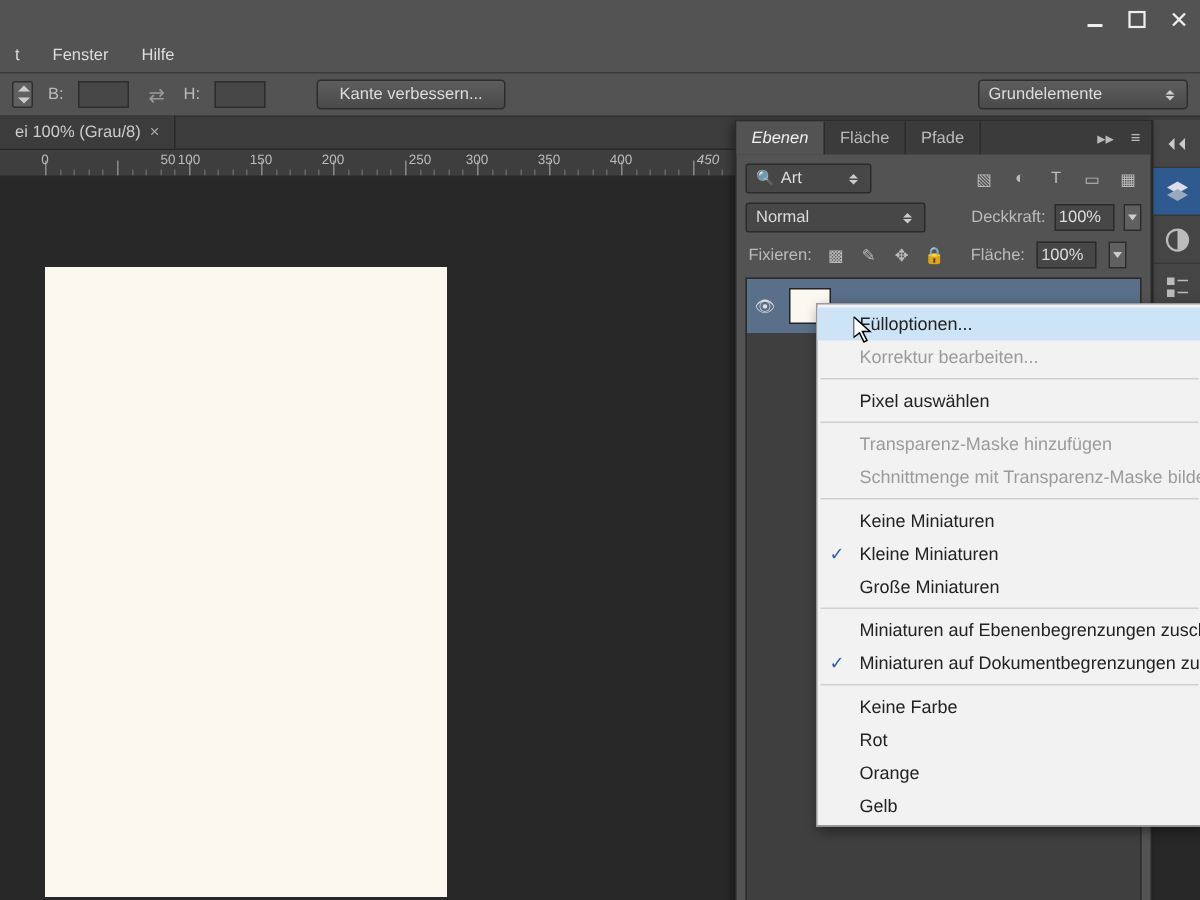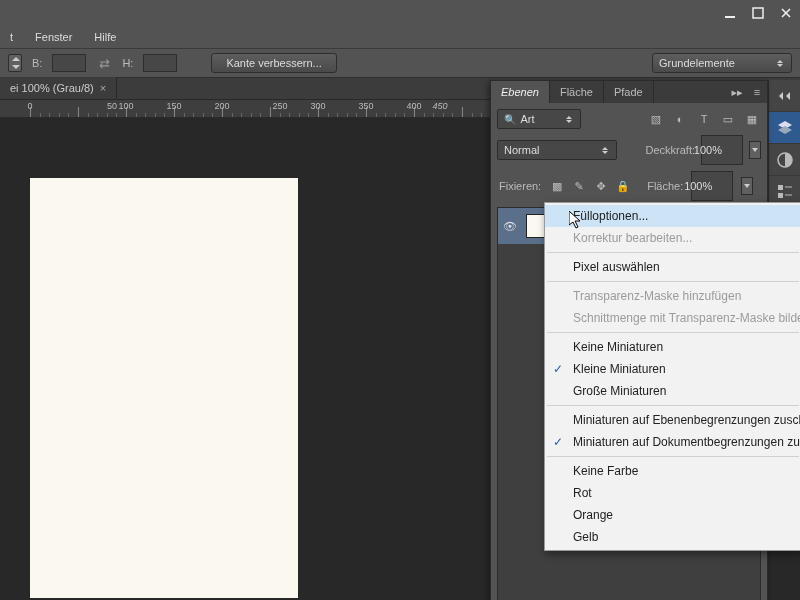--- a/index.html
+++ b/index.html
@@ -206,7 +206,7 @@
     <div class="tick minor" style="left: 442.8px;"></div>
     <div class="tick minor" style="left: 452.4px;"></div>
     <div class="tick major" style="left: 462px;"></div>
-    <div class="ticklabel" style="left: 440px; font-style: italic;">450</div>
+    <div class="ticklabel" style="left: 472px; font-style: italic;">450</div>
     <div class="tick minor" style="left: 471.6px;"></div>
     <div class="tick minor" style="left: 481.2px;"></div>
     <div class="tick minor" style="left: 490.8px;"></div>

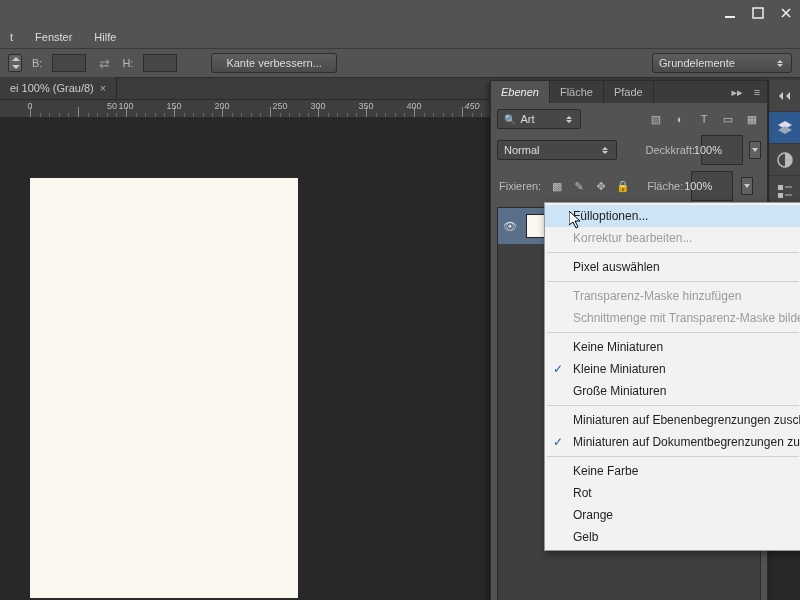--- a/index.html
+++ b/index.html
@@ -70,7 +70,7 @@
   .picon-sm { width: 18px; height: 18px; display:flex;align-items:center;justify-content:center;color:#bbb; }
   .blend-dd { flex:0 0 120px; height:20px; background:#474747;border:1px solid #2b2b2b;border-radius:2px;display:flex;align-items:center;padding:0 6px;justify-content:space-between;}
   .small-label { color:#bbb; }
-  .pct-field { width:40px;height:30px;background:#474747;border:1px solid #2b2b2b;display:flex;align-items:center;justify-content:flex-end;padding:0 20px;color:#ddd;}
+  .pct-field { width:40px;height:18px;background:#474747;border:1px solid #2b2b2b;display:flex;align-items:center;justify-content:flex-end;padding:0 8px;color:#ddd;}
   .pct-caret { width:12px;height:18px;background:#606060;border:1px solid #2b2b2b;display:flex;align-items:center;justify-content:center;}
   .pct-caret span{width:0;height:0;border-left:3px solid transparent;border-right:3px solid transparent;border-top:4px solid #ccc;}
   .lockrow { display:flex;align-items:center;gap:8px;padding:0 2px 6px 2px;}

